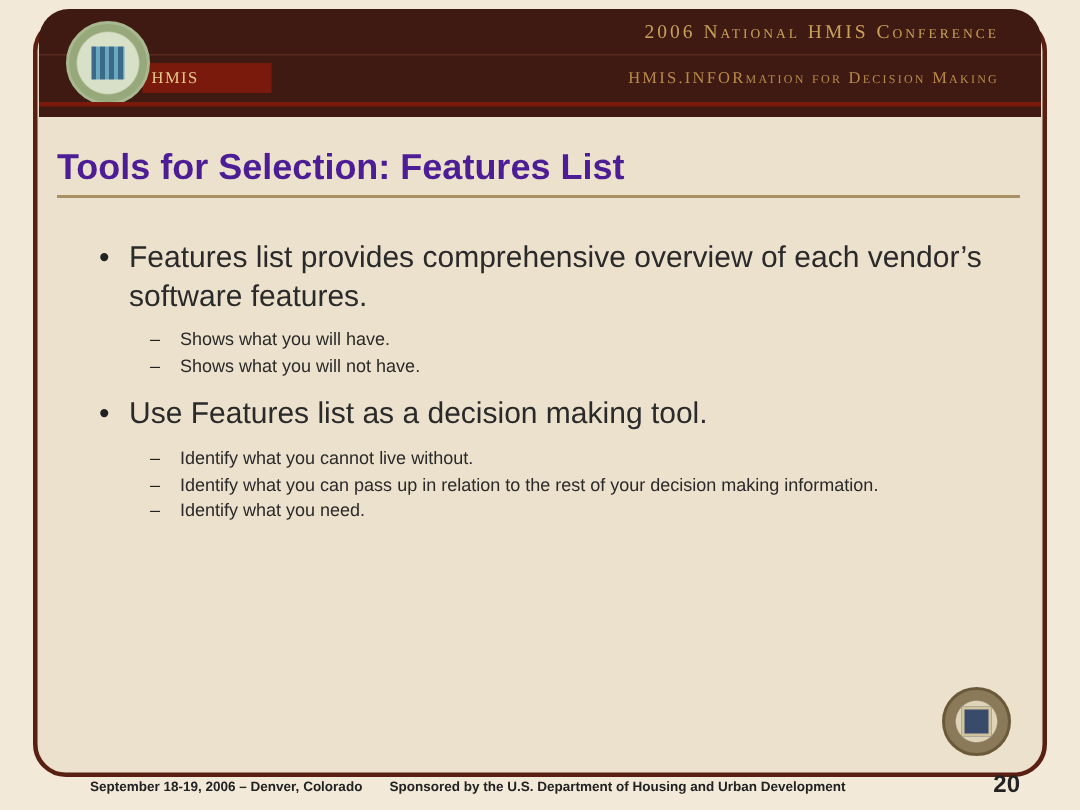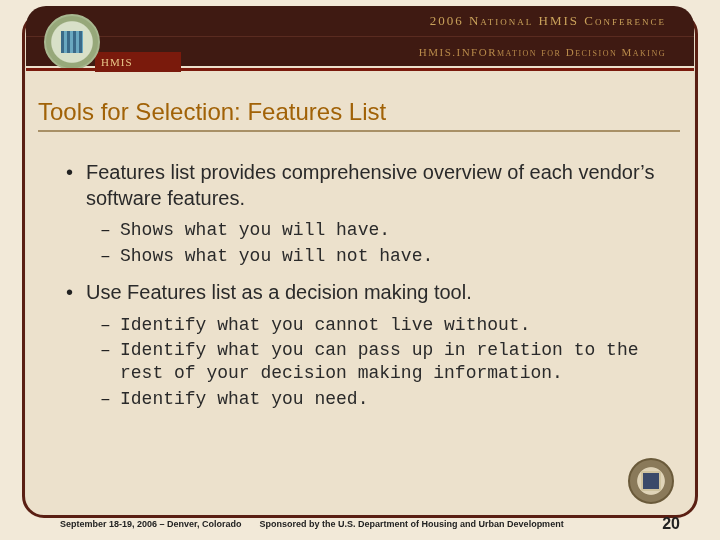--- a/index.html
+++ b/index.html
@@ -36,7 +36,7 @@
     left: 26px;
     right: 26px;
     top: 6px;
-    height: 60px;
+    height: 72px;
     background: #3f1a12;
     border-top-left-radius: 20px;
     border-top-right-radius: 20px;

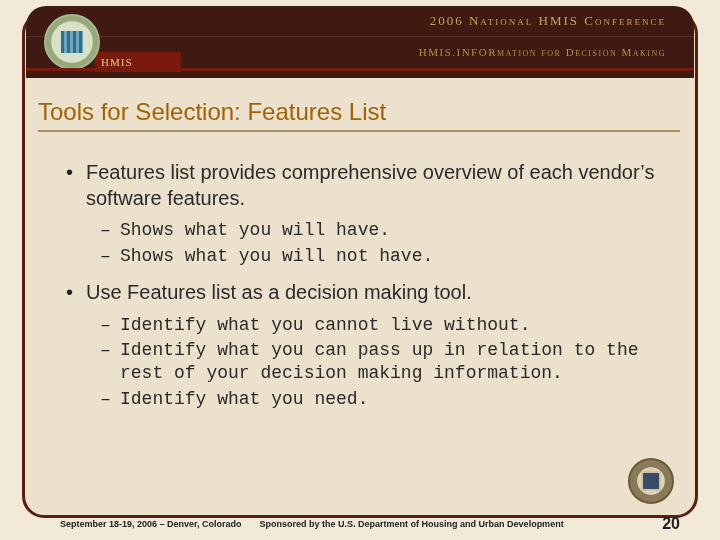--- a/index.html
+++ b/index.html
@@ -98,7 +98,7 @@
   .ribbon {
     position: absolute;
     left: 95px;
-    top: 52px;
+    top: 42px;
     width: 80px;
     height: 20px;
     background: #7a1a0c;

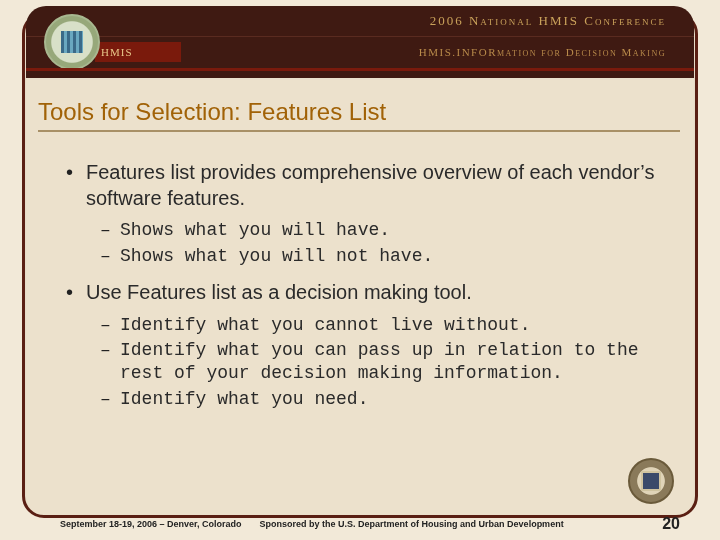--- a/index.html
+++ b/index.html
@@ -117,9 +117,9 @@
     color: #2a2a2a;
   }
   .title {
-    font-weight: normal;
+    font-weight: bold;
     font-size: 24px;
-    color: #a16207;
+    color: #4c1d95;
     margin-bottom: 2px;
   }
   .title-rule {

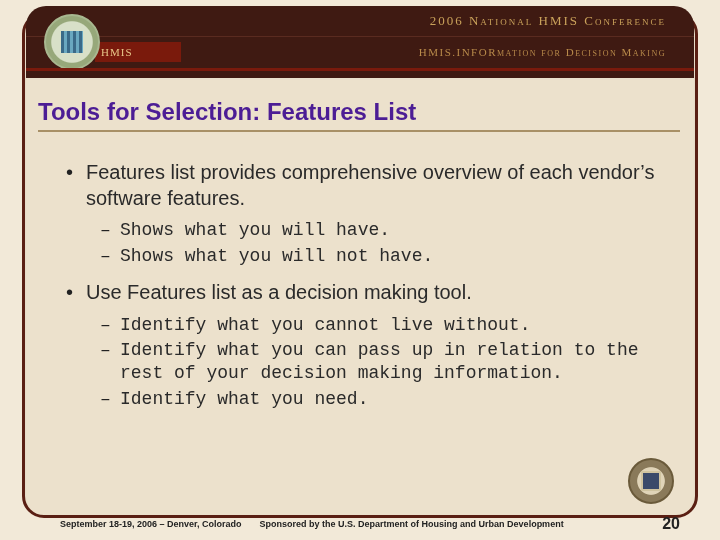--- a/index.html
+++ b/index.html
@@ -154,10 +154,9 @@
   }
   ul.lvl2 > li {
     position: relative;
-    font-size: 18px;
+    font-size: 12px;
     line-height: 1.3;
     margin-bottom: 2px;
-    font-family: Liberation Mono, monospace;
   }
   ul.lvl2 > li::before {
     content: "–";

